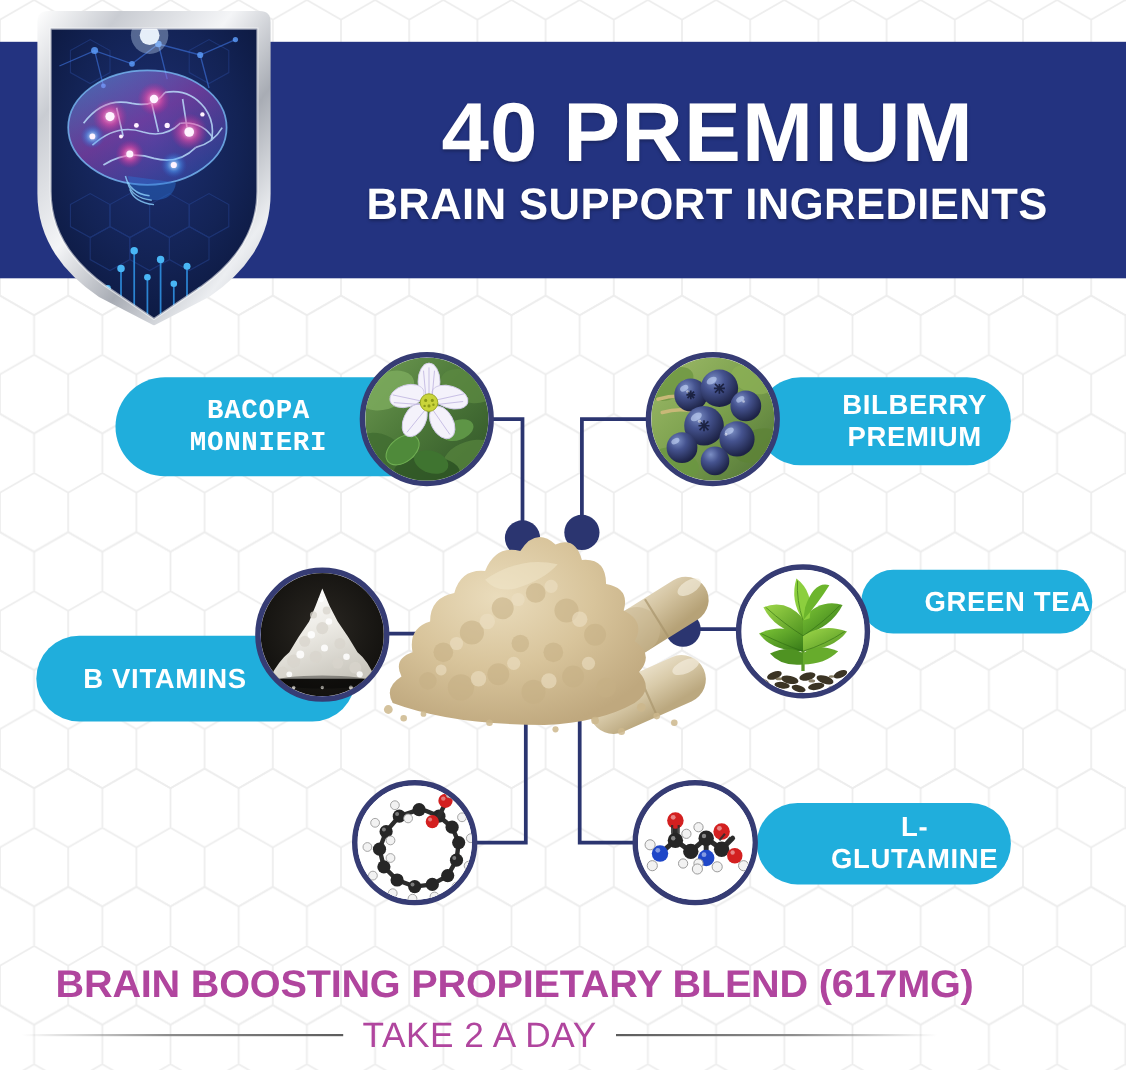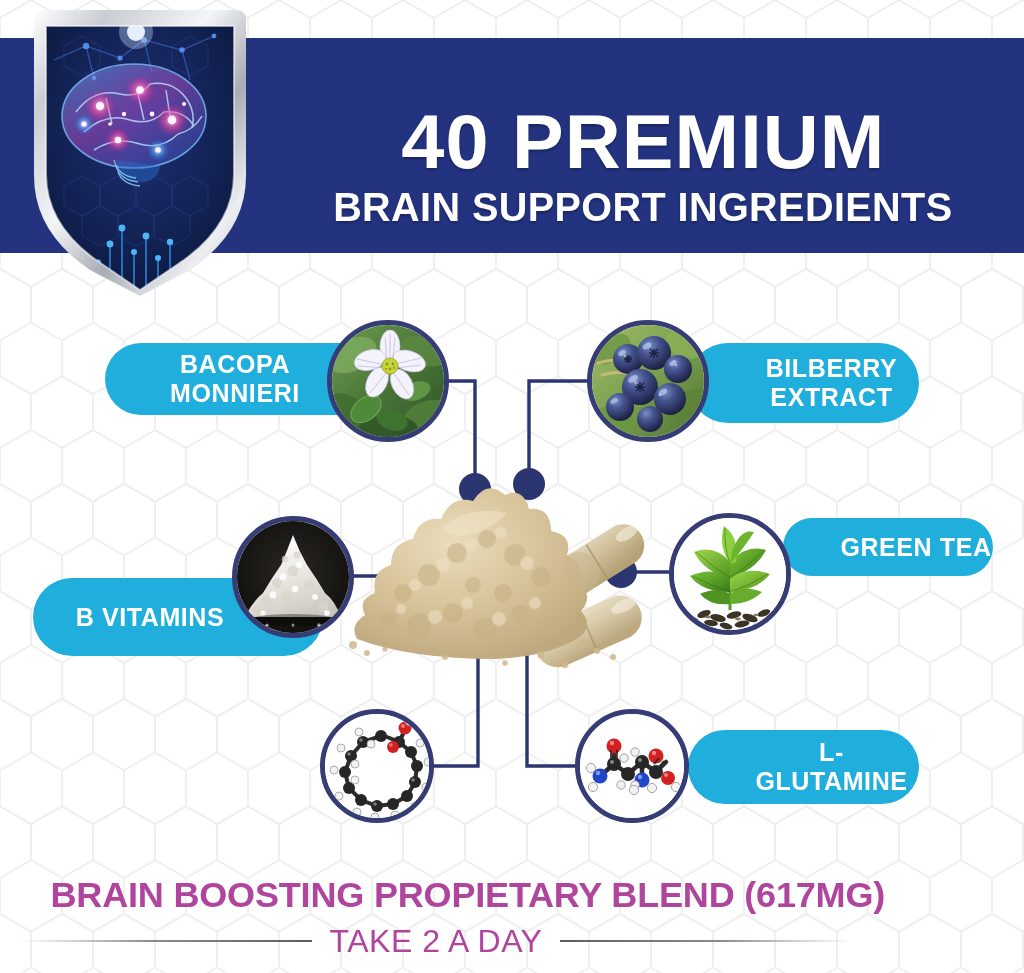--- a/index.html
+++ b/index.html
@@ -50,7 +50,6 @@
     flex-direction: column;
     align-items: center;
     justify-content: center;
-    margin-top: 21px;
   }
   #title-line1 {
     color: #ffffff;

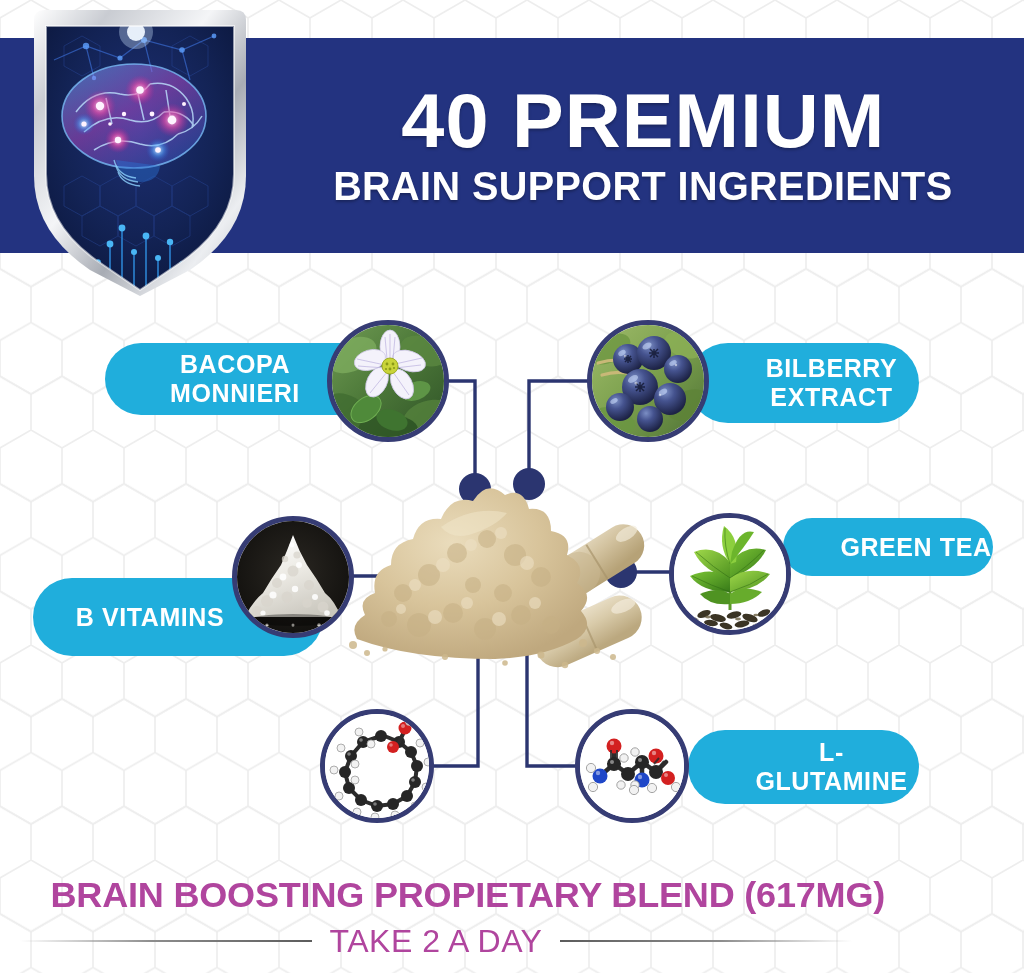--- a/index.html
+++ b/index.html
@@ -466,7 +466,7 @@
     <path d="M96 84 Q128 62 162 70 Q150 84 124 92 Q106 96 96 84 Z" fill="#F2E7CC" opacity="0.5"></path>
   </svg>
 
-  <div class="pill left" style="left:105px; top:343px; width:316px; height:72px;">
+  <div class="pill left" style="left:105px; top:343px; width:316px; height:90px;font-family:Liberation Mono, monospace;">
     <span class="pill-label">BACOPA
 MONNIERI</span>
   </div>

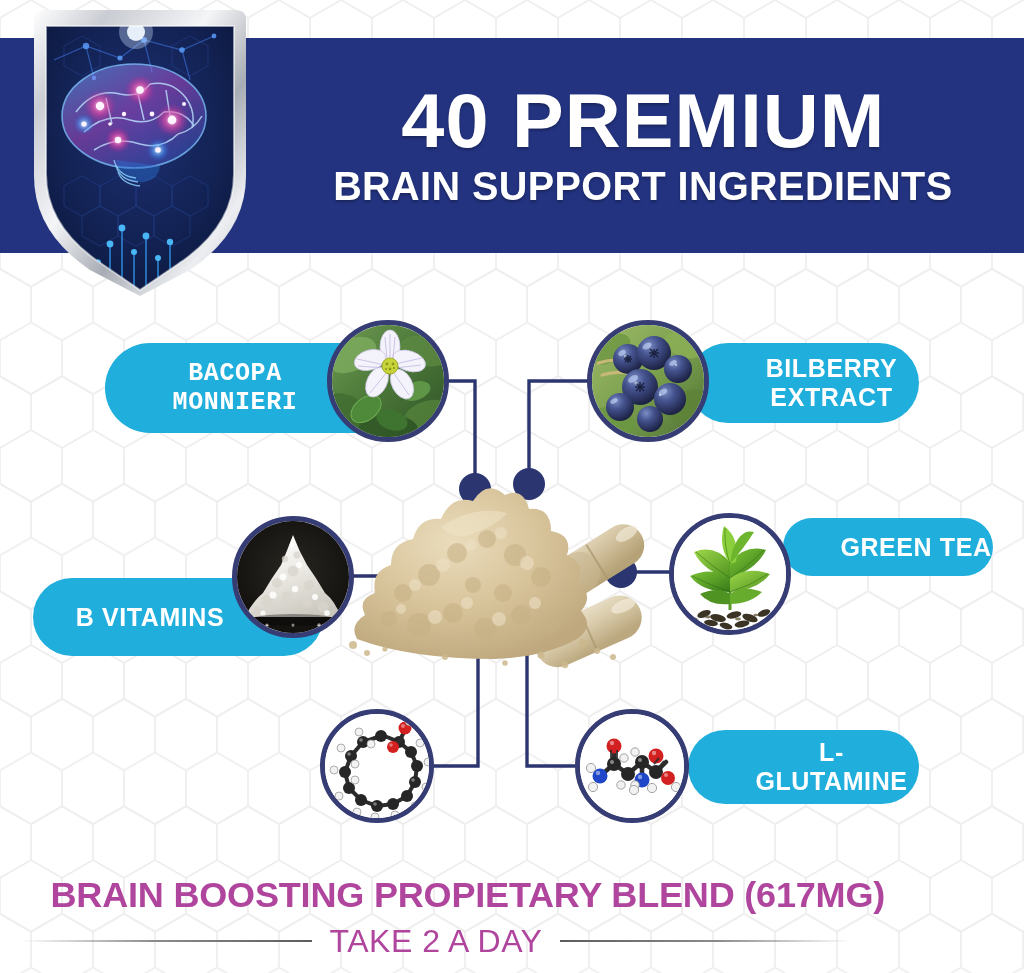--- a/index.html
+++ b/index.html
@@ -473,7 +473,7 @@
 
   <div class="pill right" style="left:688px; top:343px; width:231px; height:80px;">
     <span class="pill-label">BILBERRY
-EXTRACT</span>
+PREMIUM</span>
   </div>
 
   <div class="pill left" style="left:33px; top:538px; width:290px; height:78px;margin-top:40px;">

